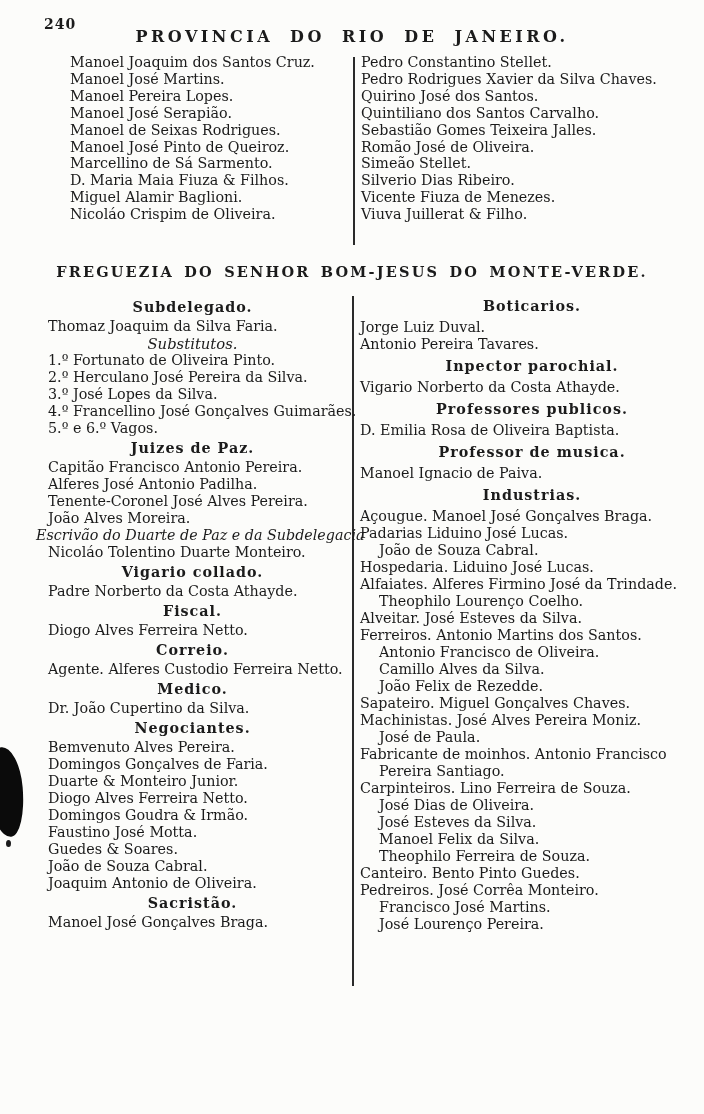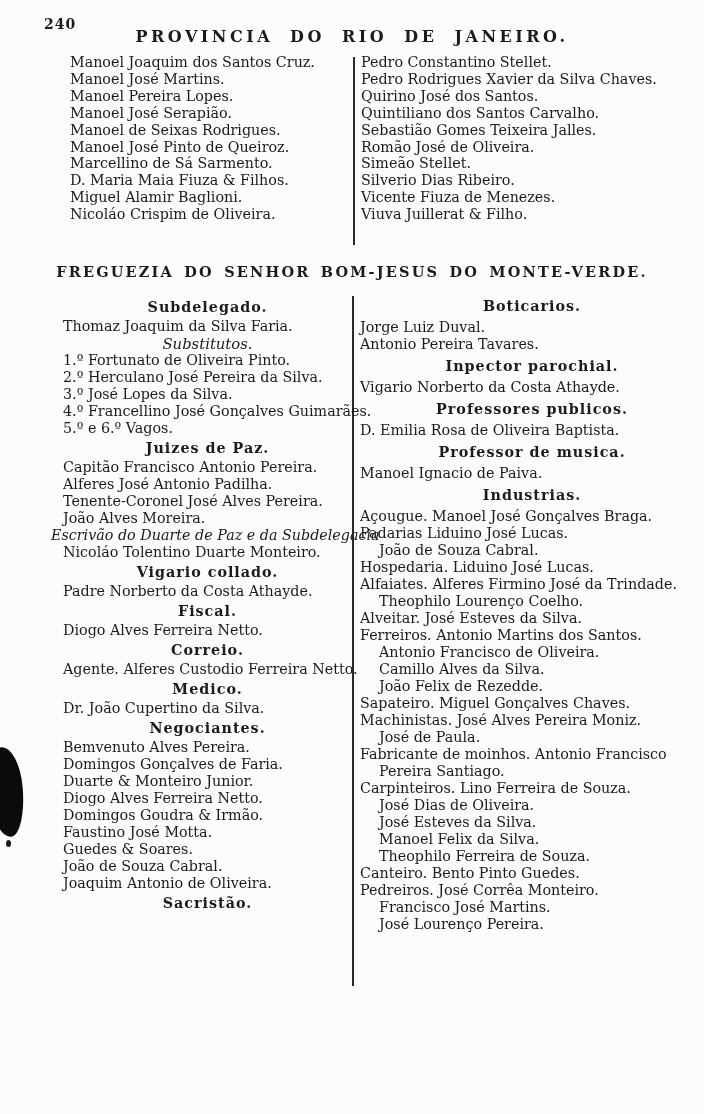--- a/index.html
+++ b/index.html
@@ -43,7 +43,7 @@
     font-size: 14.5px; letter-spacing: 2.2px; word-spacing: 3px;
   }
 
-  .col-left  { position: absolute; left: 36px;  top: 296px; width: 313px; margin-left: 15px; }
+  .col-left  { position: absolute; left: 36px;  top: 296px; width: 313px; }
   .col-right { position: absolute; left: 360px; top: 293px; width: 344px; }
 
   .blk-heading {

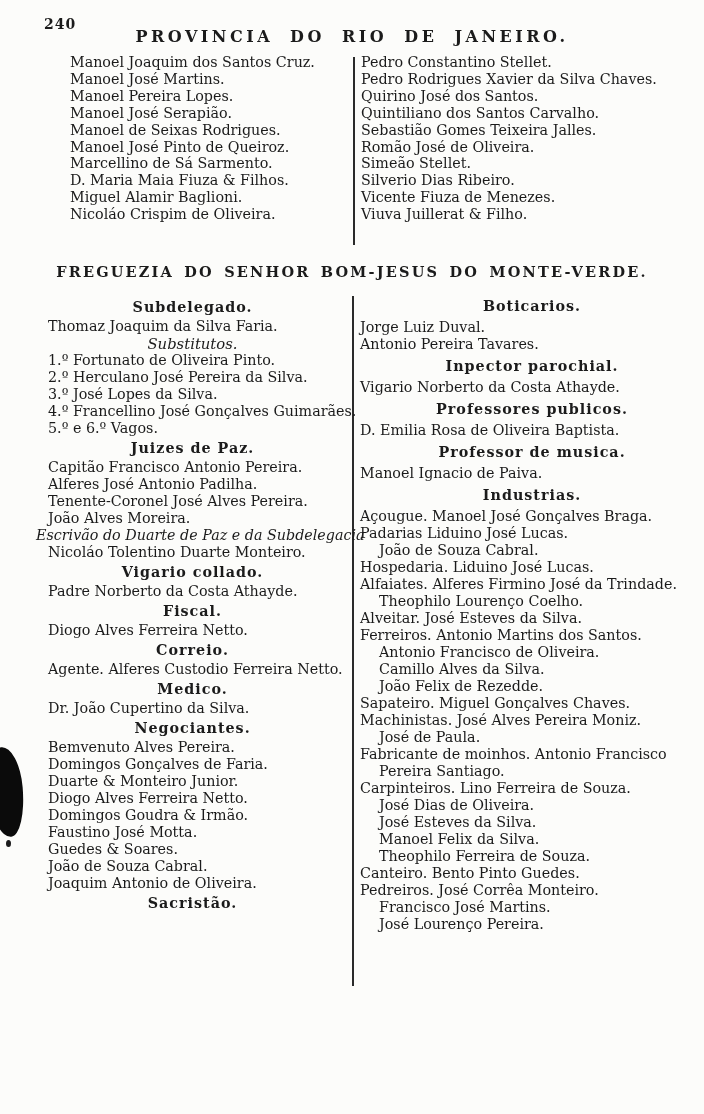--- a/index.html
+++ b/index.html
@@ -159,6 +159,7 @@
       <div class="blk-name">João de Souza Cabral.</div>
       <div class="blk-name">Joaquim Antonio de Oliveira.</div>
       <div class="blk-heading">Sacristão.</div>
+      <div class="blk-name">Manoel José Gonçalves Braga.</div>
     </div>
 
   <div class="col-right">

